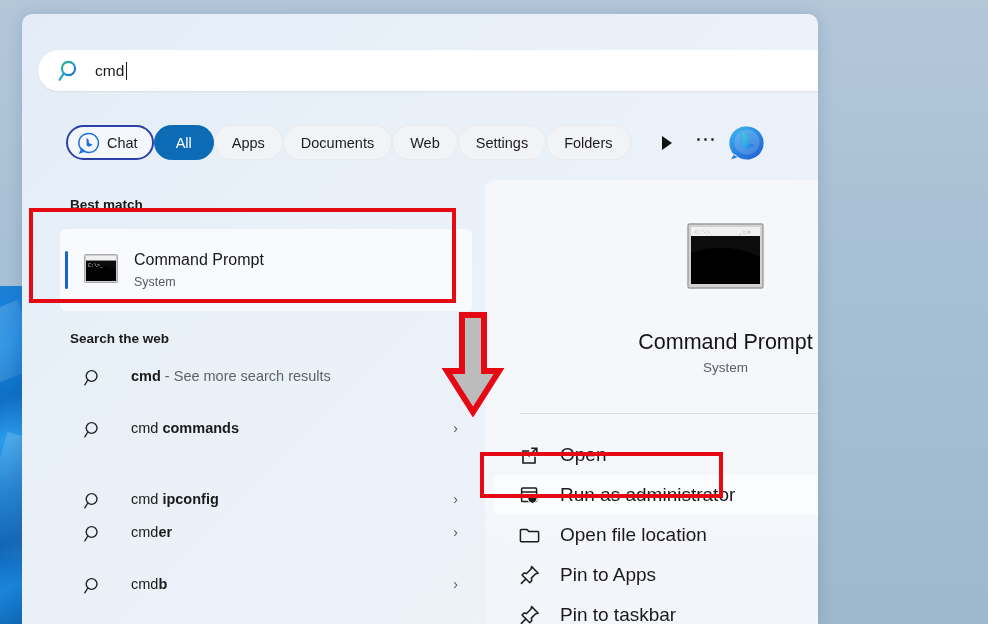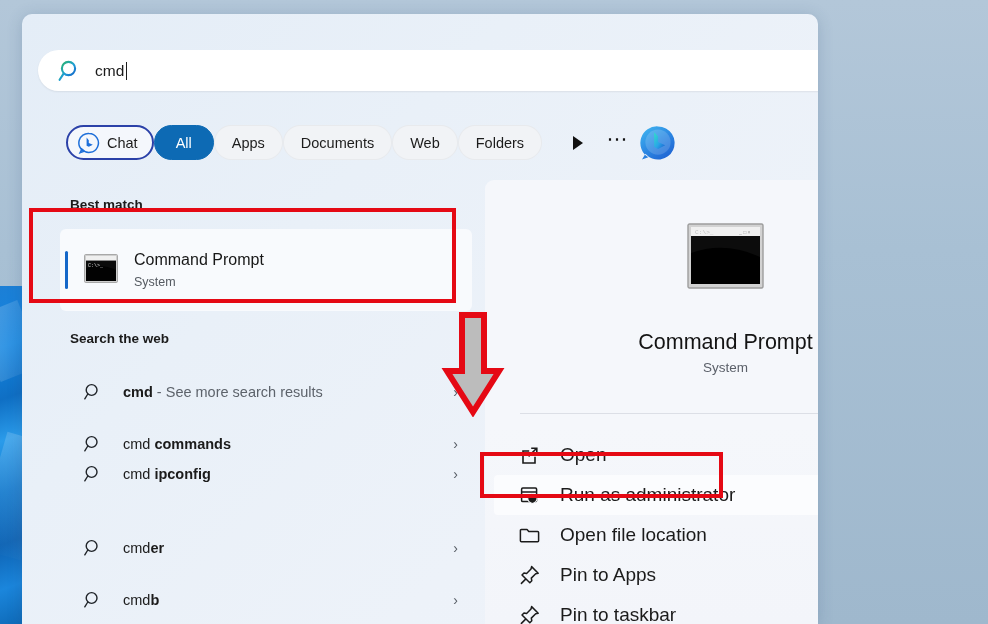--- a/index.html
+++ b/index.html
@@ -344,6 +344,9 @@
     </div>
     <div class="chip">
       <span>Web</span>
+    </div>
+    <div class="chip">
+      <span>Settings</span>
     </div>
     <div class="chip">
       <span>Folders</span>

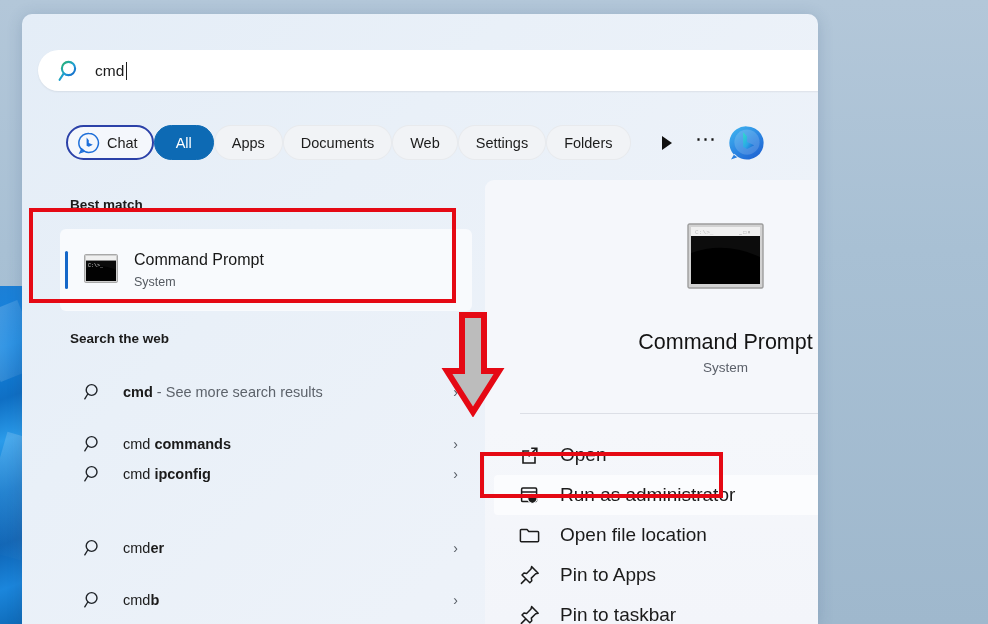--- a/index.html
+++ b/index.html
@@ -205,7 +205,7 @@
     left: 38px;
     width: 412px; height: 47px;
     display: flex;
-    align-items: center;
+    gap: 8px;
   }
   .mag-sm { width: 20px; height: 20px; margin-left: 23px; margin-right: 20px; flex: 0 0 auto; }
   .web-label {

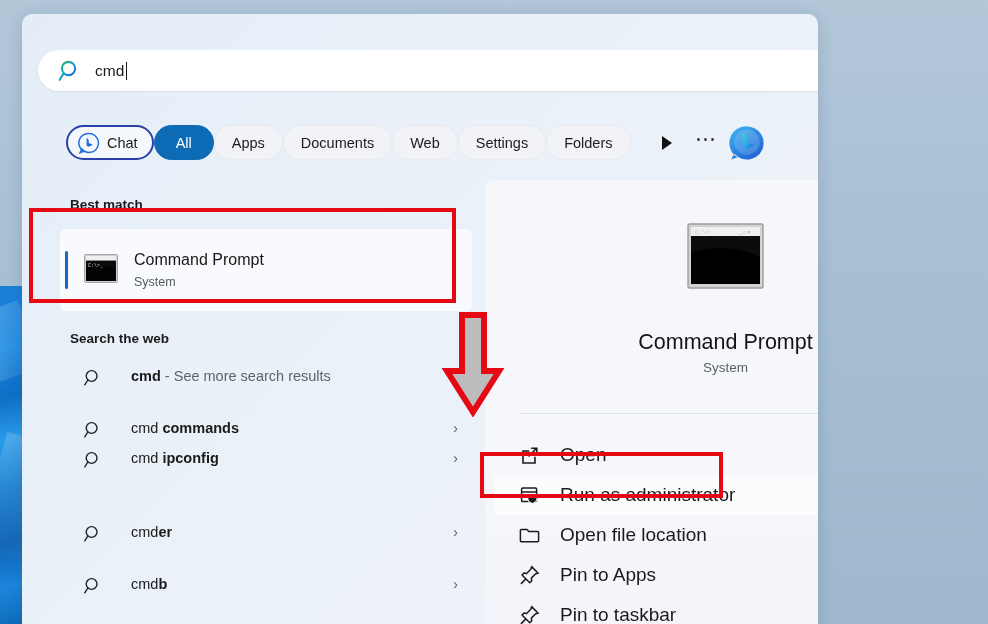--- a/index.html
+++ b/index.html
@@ -426,7 +426,7 @@
     <span class="chev">›</span>
   </div>
 
-  <div class="web-row" style="top:436px">
+  <div class="web-row" style="top:477px">
     <span class="mag-sm">
       <svg viewBox="0 0 20 20" width="20" height="20">
         <circle cx="8.6" cy="8" r="5.4" fill="none" stroke="#1f2328" stroke-width="1.4"></circle>

